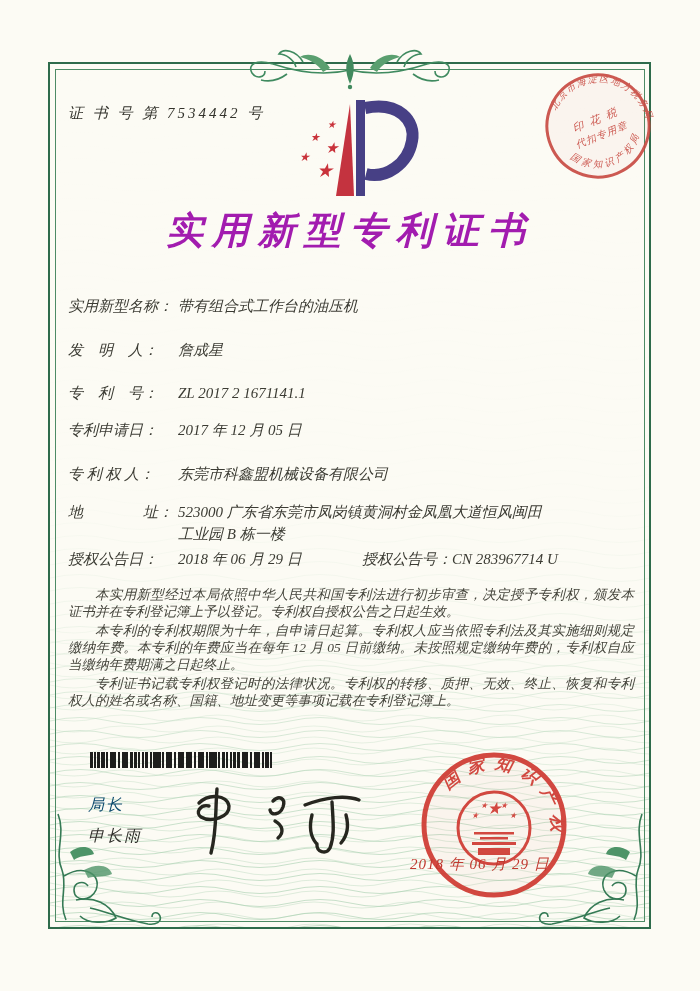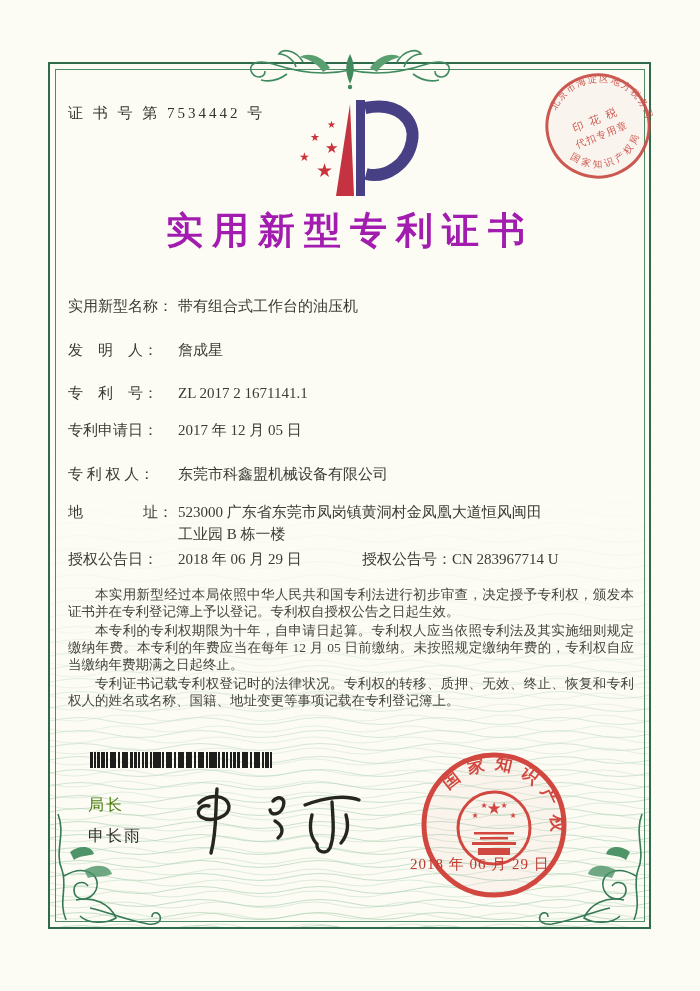--- a/index.html
+++ b/index.html
@@ -4,7 +4,7 @@
 <style>
   html,body{margin:0;padding:0;}
   body{background:#e8e6df;font-family:"Liberation Serif","DejaVu Serif",serif;}
-  .paper{position:relative;width:700px;height:991px;margin:0 auto;background:#fcfbf4;overflow:hidden;}
+  .paper{position:relative;width:700px;height:991px;margin:0 auto;background:#fcfbf4;overflow:hidden;font-style:italic;}
   .abs{position:absolute;}
 
   

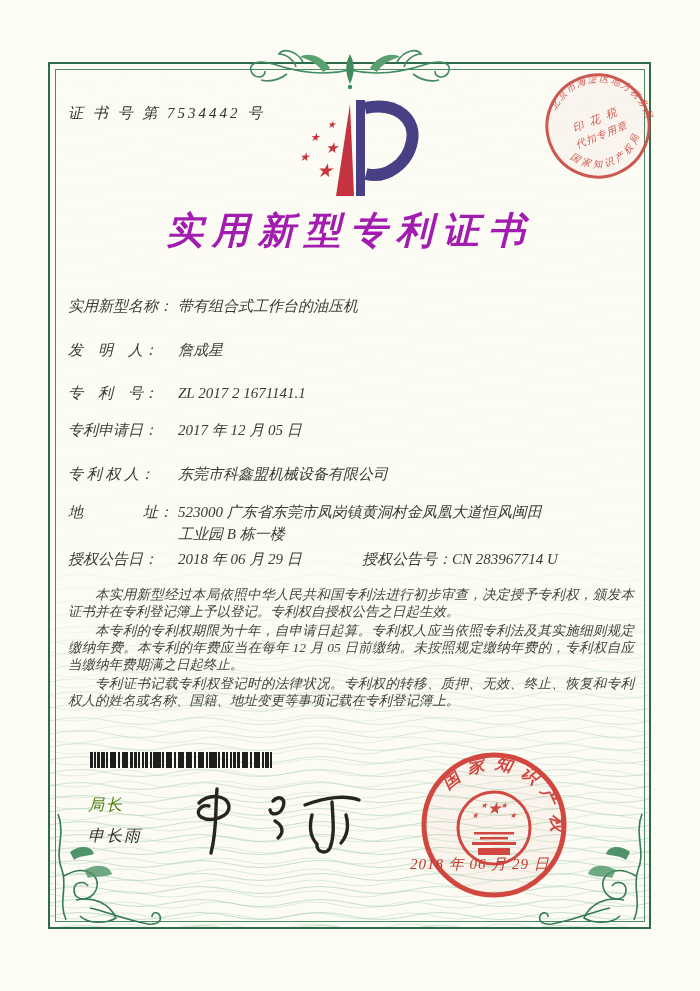--- a/index.html
+++ b/index.html
@@ -44,7 +44,7 @@
       repeating-linear-gradient(90deg,#1e1e1c 0 1px,transparent 1px 7px),
       repeating-linear-gradient(90deg,#1e1e1c 0 3px,transparent 3px 11px);}
 
-  .sig-title{left:88px;top:795px;font-size:16px;color:#4d7c0f;letter-spacing:2px;}
+  .sig-title{left:88px;top:795px;font-size:16px;color:#0c4a6e;letter-spacing:2px;}
   .sig-name{left:88px;top:826px;font-size:16px;color:#2f2f2a;letter-spacing:2px;}
 
   .seal-date{left:410px;top:855px;width:180px;font-size:15px;color:#c0392f;letter-spacing:1px;}

